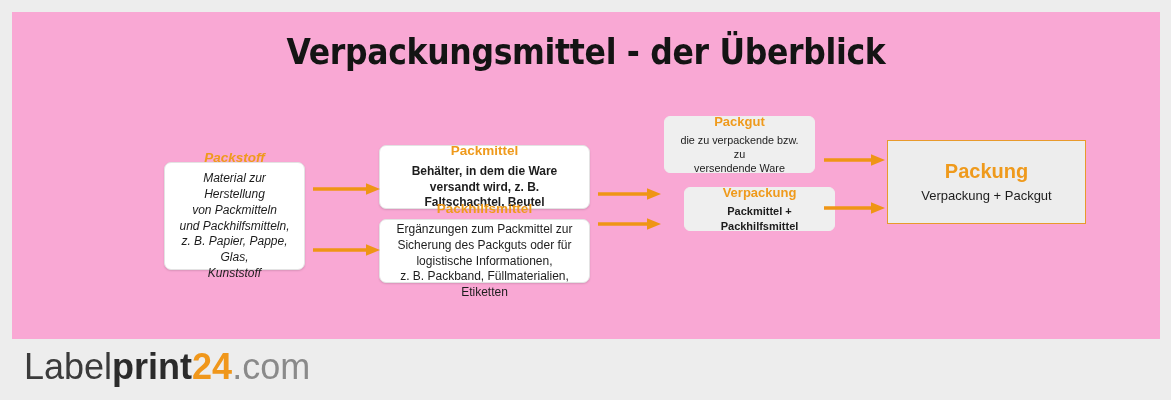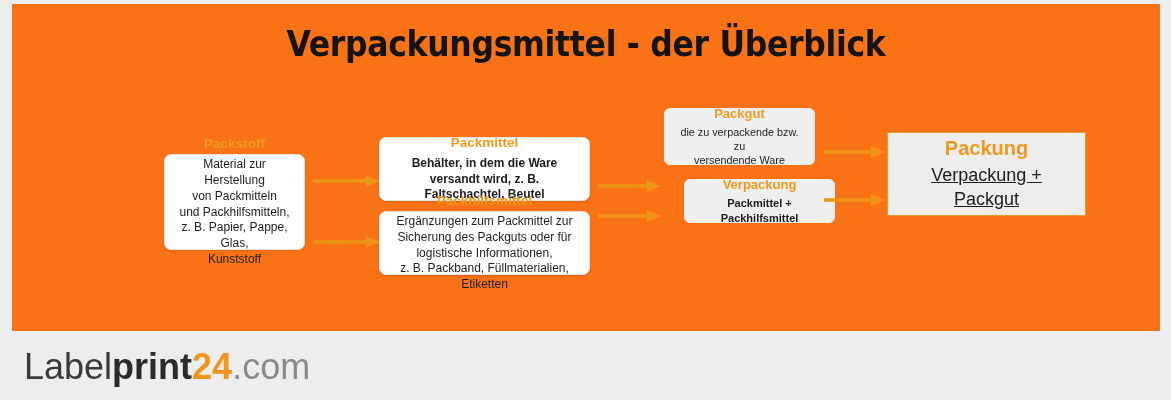--- a/index.html
+++ b/index.html
@@ -22,10 +22,10 @@
   .panel {
     position: absolute;
     left: 12px;
-    top: 4px;
+    top: 12px;
     width: 1148px;
     height: 327px;
-    background: #f97316;
+    background: #f9a8d4;
   }
   
   .title {

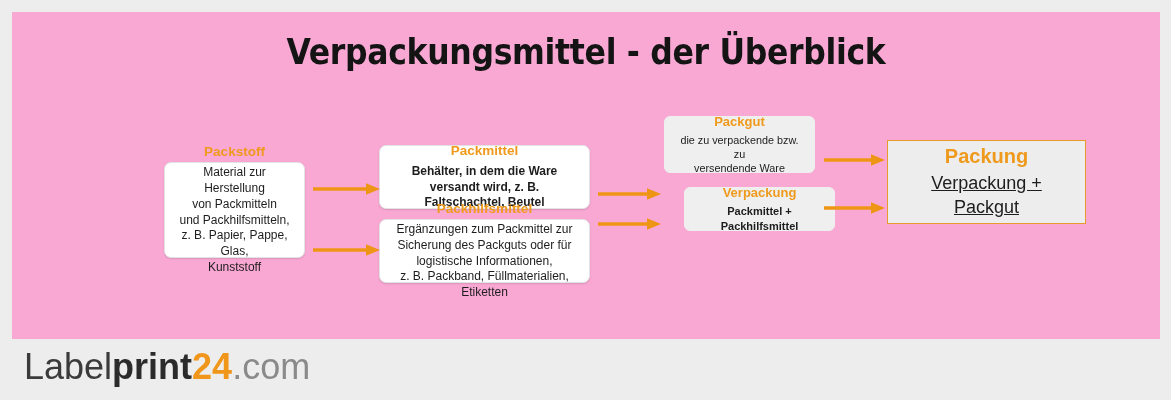--- a/index.html
+++ b/index.html
@@ -84,7 +84,7 @@
   .box-body.bold { font-weight: bold; }
 
   
-  #box-packstoff      { left: 152px; top: 150px; width: 141px; height: 96px; }
+  #box-packstoff      { left: 152px; top: 150px; width: 141px; height: 108px; font-style: italic; }
   #box-packmittel     { left: 367px; top: 133px; width: 211px; height: 64px; }
   #box-packhilfsmittel{ left: 367px; top: 207px; width: 211px; height: 64px; }
   #box-packgut        { left: 652px; top: 104px; width: 151px; height: 57px; }

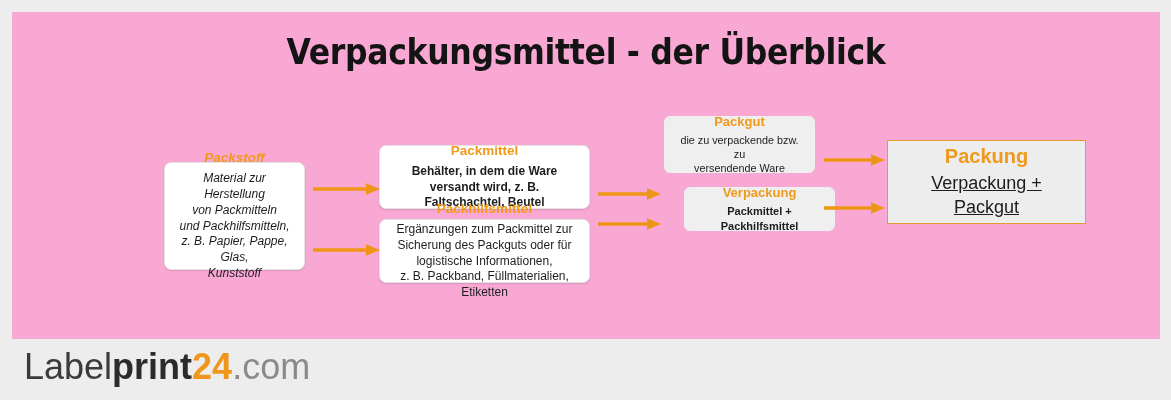--- a/index.html
+++ b/index.html
@@ -92,7 +92,7 @@
   #box-packung        { left: 875px; top: 128px; width: 199px; height: 84px; }
 
   #box-packung .box-head { font-size: 20px; margin-bottom: 3px; }
-  #box-packung .box-body { font-size: 18px; text-decoration: underline; }
+  #box-packung .box-body { font-size: 13px; }
   #box-packgut .box-head { font-size: 13px; margin-bottom: 3px; }
   #box-verpackung .box-head { font-size: 13px; margin-bottom: 3px; }
   #box-verpackung .box-body { font-weight: bold; font-size: 11px; }

